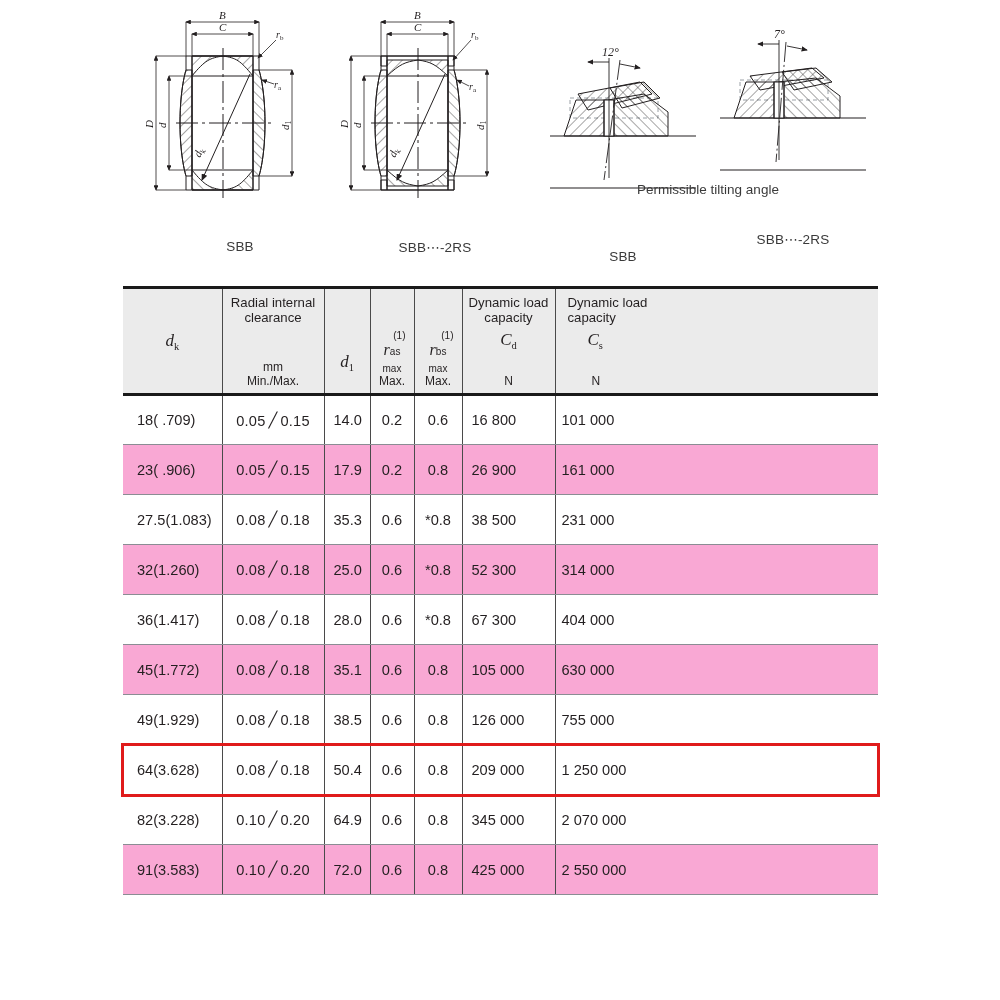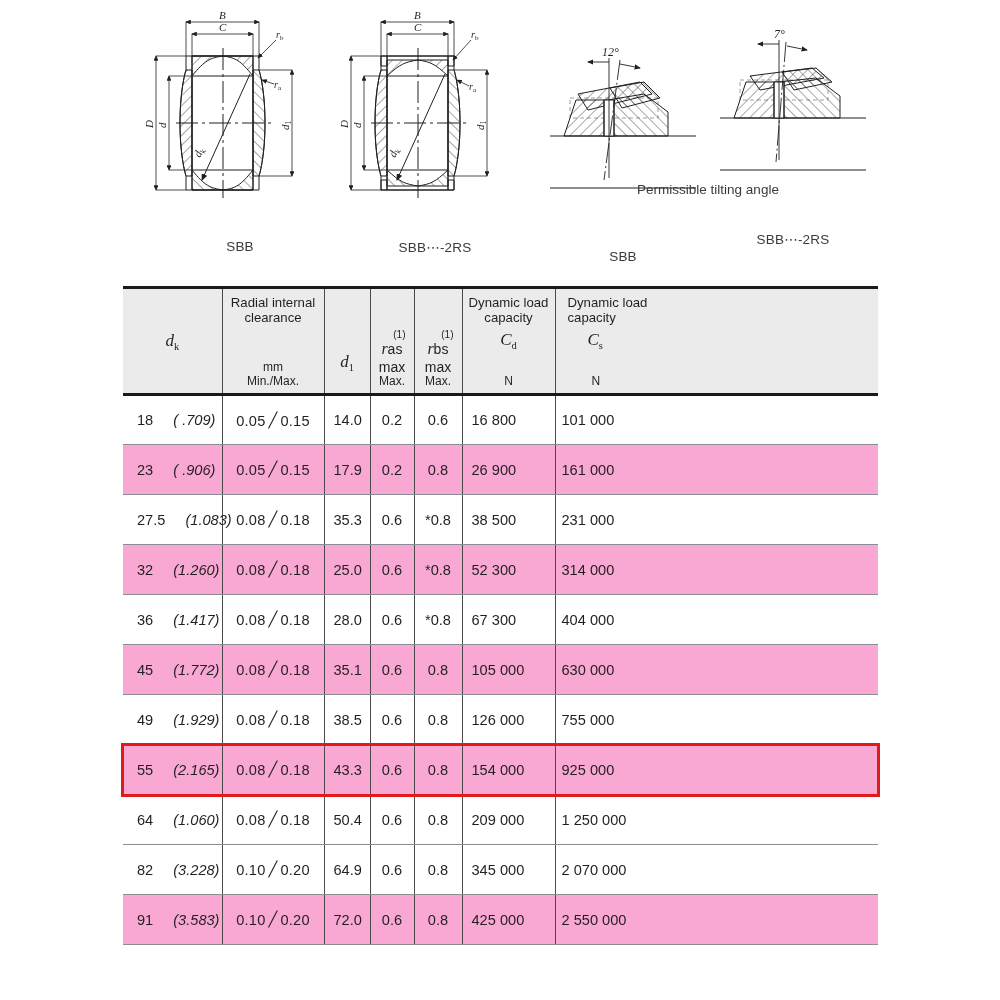--- a/index.html
+++ b/index.html
@@ -80,7 +80,7 @@
     font-family:"Liberation Serif", serif;
     font-style:italic;font-size:16px;
   }
-  .r-sub{font-style:normal;font-size:14px;letter-spacing:.1px;}
+  .r-sub{font-style:normal;font-size:10px;letter-spacing:.1px;}
   .sup1{
     font-size:10px;vertical-align:super;font-style:normal;
     font-family:"Liberation Sans",sans-serif;

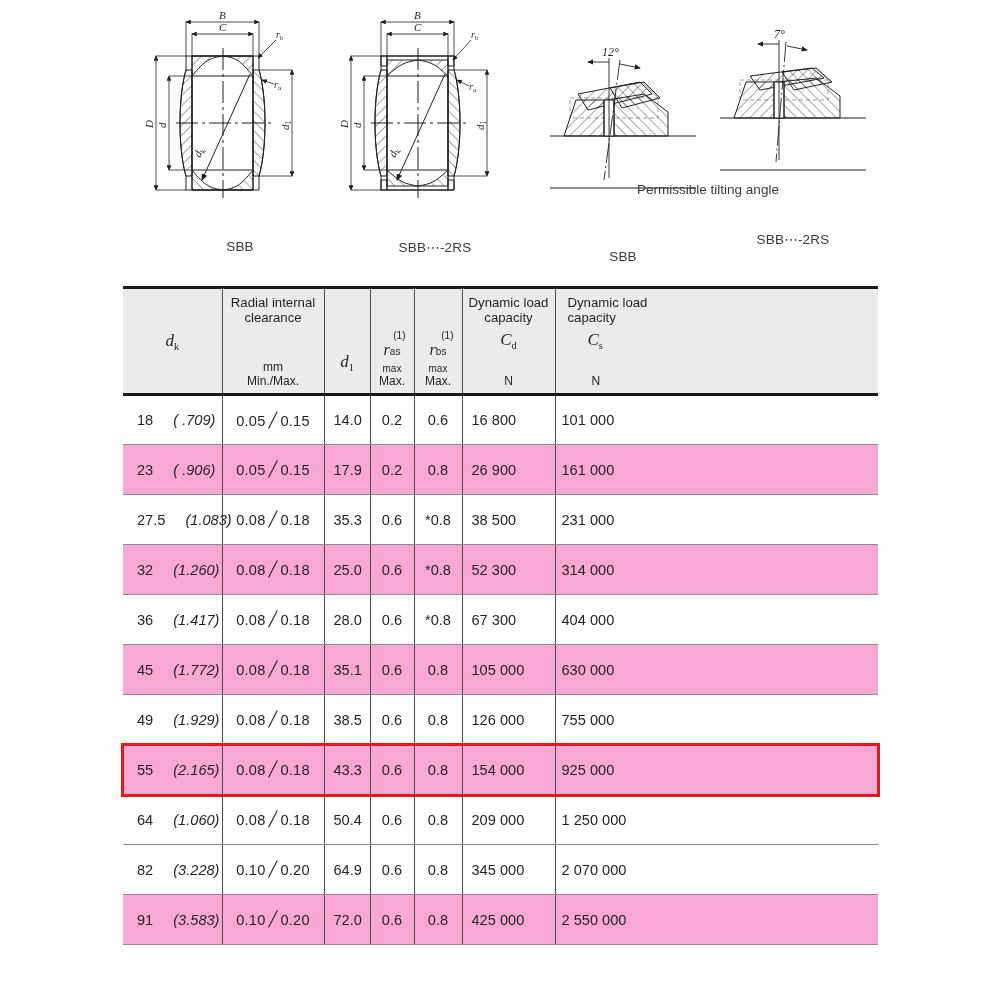--- a/index.html
+++ b/index.html
@@ -101,7 +101,7 @@
   table.spec tbody td.last{ text-align:left; padding-left:6px;}
   table.spec tbody td.cd{ text-align:left; }
   table.spec tbody td.clr{ letter-spacing:.2px; }
-  .dk-inch{ margin-left:20px;font-style:italic; }
+  .dk-inch{ margin-left:0; }
   .slash{ display:inline-block; padding:0 3px; transform:translateY(-1px); }
 
   

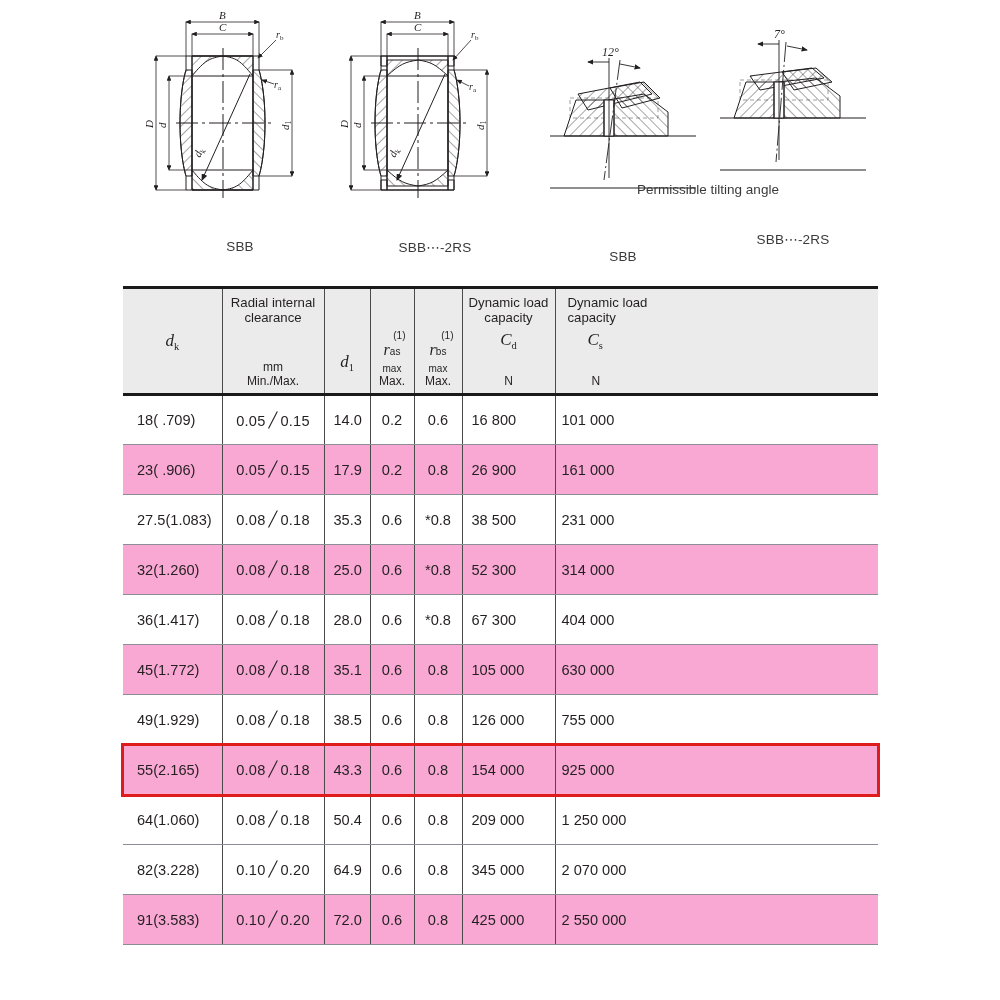--- a/index.html
+++ b/index.html
@@ -480,15 +480,6 @@
           <td class="cd">126 000</td>
           <td class="last">755 000</td>
         </tr>
-        <tr class="alt">
-          <td class="dk"><span>55</span><span class="dk-inch">(2.165)</span></td>
-          <td class="clr"><span>0.08</span><span class="slash">╱</span><span>0.18</span></td>
-          <td>43.3</td>
-          <td>0.6</td>
-          <td>0.8</td>
-          <td class="cd">154 000</td>
-          <td class="last">925 000</td>
-        </tr>
         <tr>
           <td class="dk"><span>64</span><span class="dk-inch">(1.060)</span></td>
           <td class="clr"><span>0.08</span><span class="slash">╱</span><span>0.18</span></td>

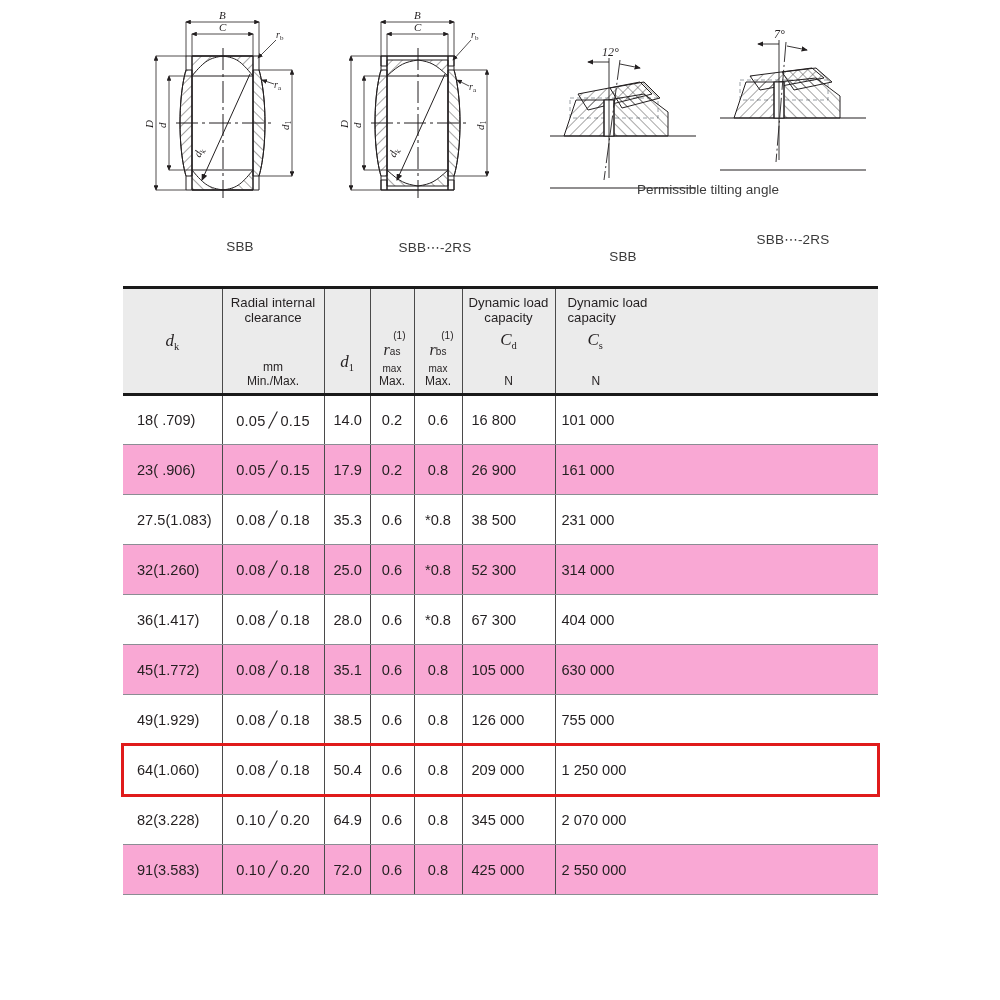--- a/index.html
+++ b/index.html
@@ -481,7 +481,7 @@
           <td class="last">755 000</td>
         </tr>
         <tr>
-          <td class="dk"><span>64</span><span class="dk-inch">(1.060)</span></td>
+          <td class="dk"><span>64</span><span class="dk-inch">(3.628)</span></td>
           <td class="clr"><span>0.08</span><span class="slash">╱</span><span>0.18</span></td>
           <td>50.4</td>
           <td>0.6</td>

